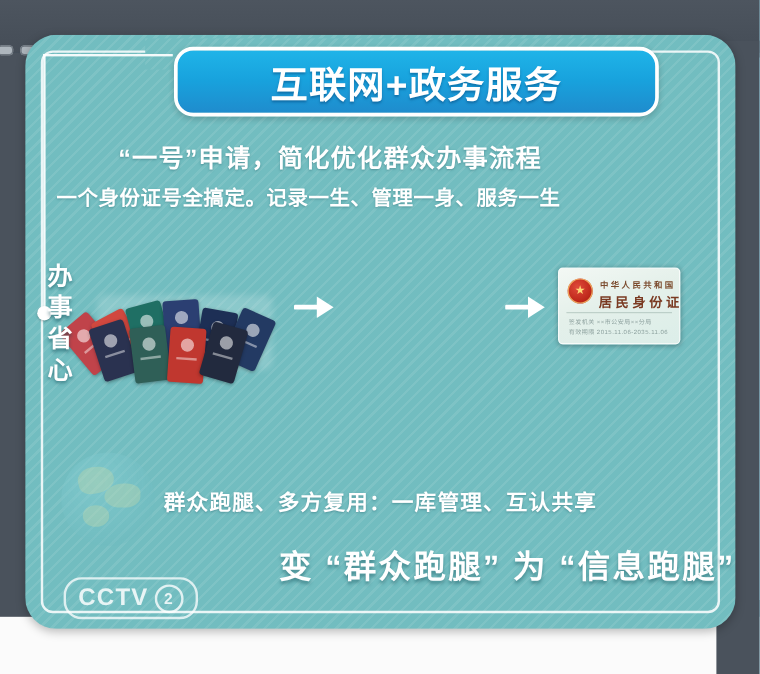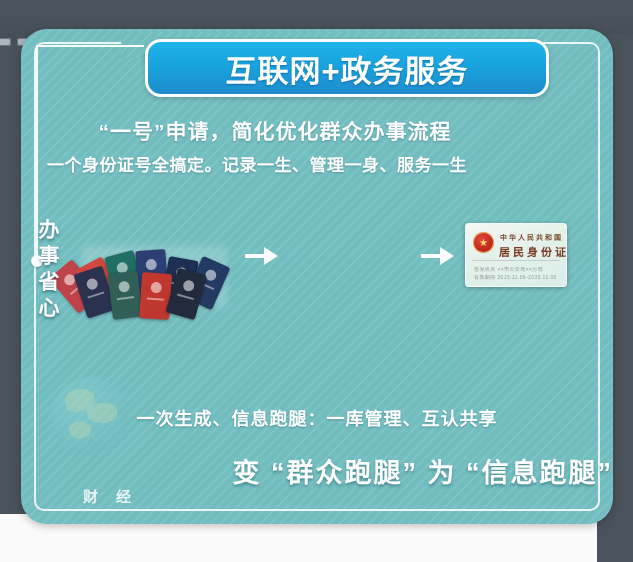--- a/index.html
+++ b/index.html
@@ -385,7 +385,7 @@
         <span class="cont c3"></span>
     </div>
 
-    <div class="line3">一次生成、信息跑腿：一库管理、互认共享</div>
+    <div class="line3">群众跑腿、多方复用：一库管理、互认共享</div>
     <div class="line4">变 “群众跑腿” 为 “信息跑腿”</div>
 
     <div class="cctv">

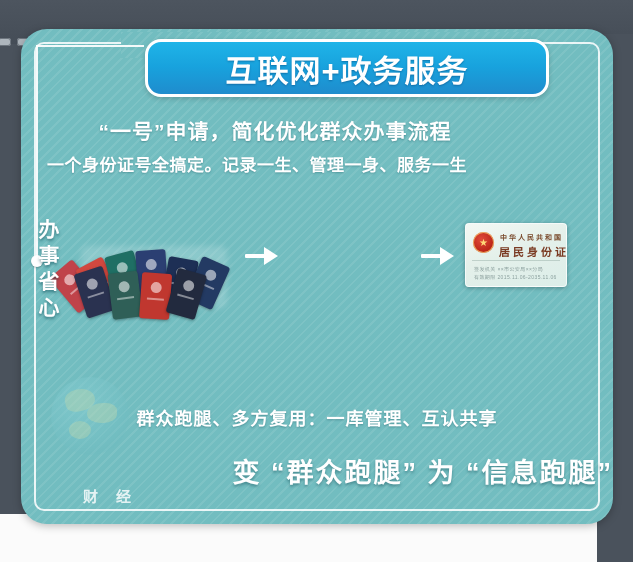--- a/index.html
+++ b/index.html
@@ -389,6 +389,10 @@
     <div class="line4">变 “群众跑腿” 为 “信息跑腿”</div>
 
     <div class="cctv">
+      <div class="mark">
+        <span>CCTV</span>
+        <span class="two">2</span>
+      </div>
       <div class="sub">财 经</div>
     </div>
 

